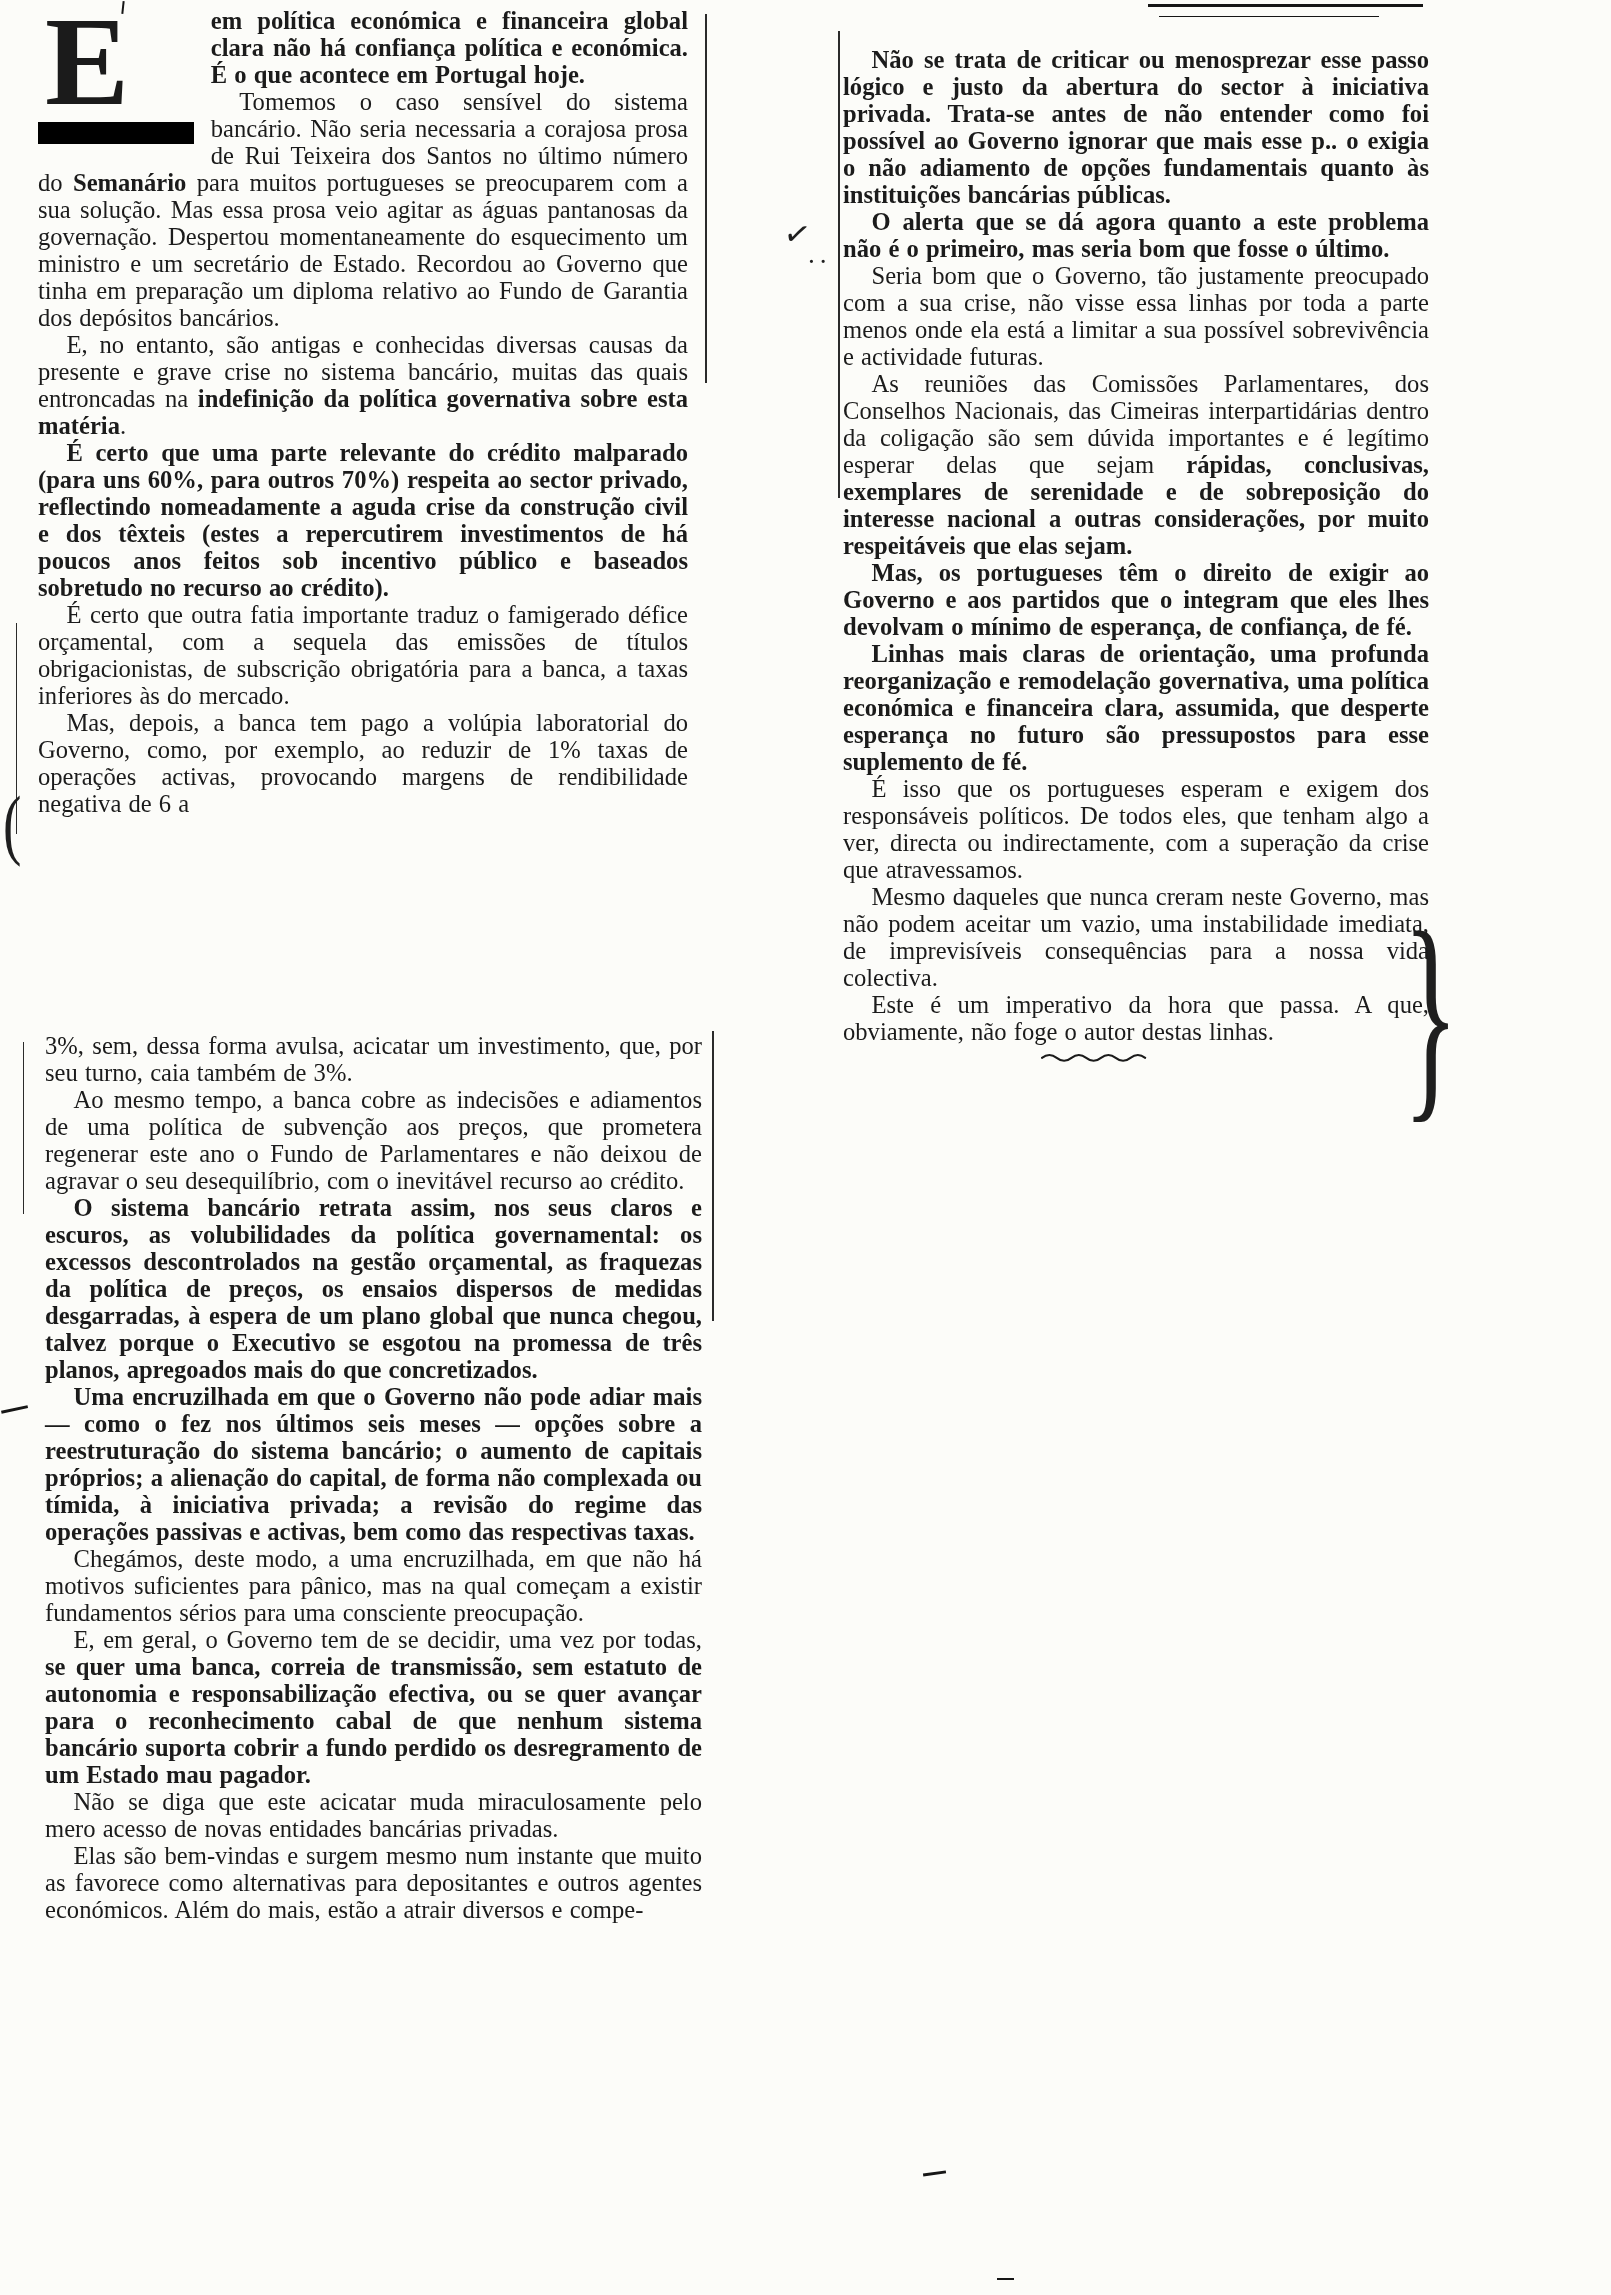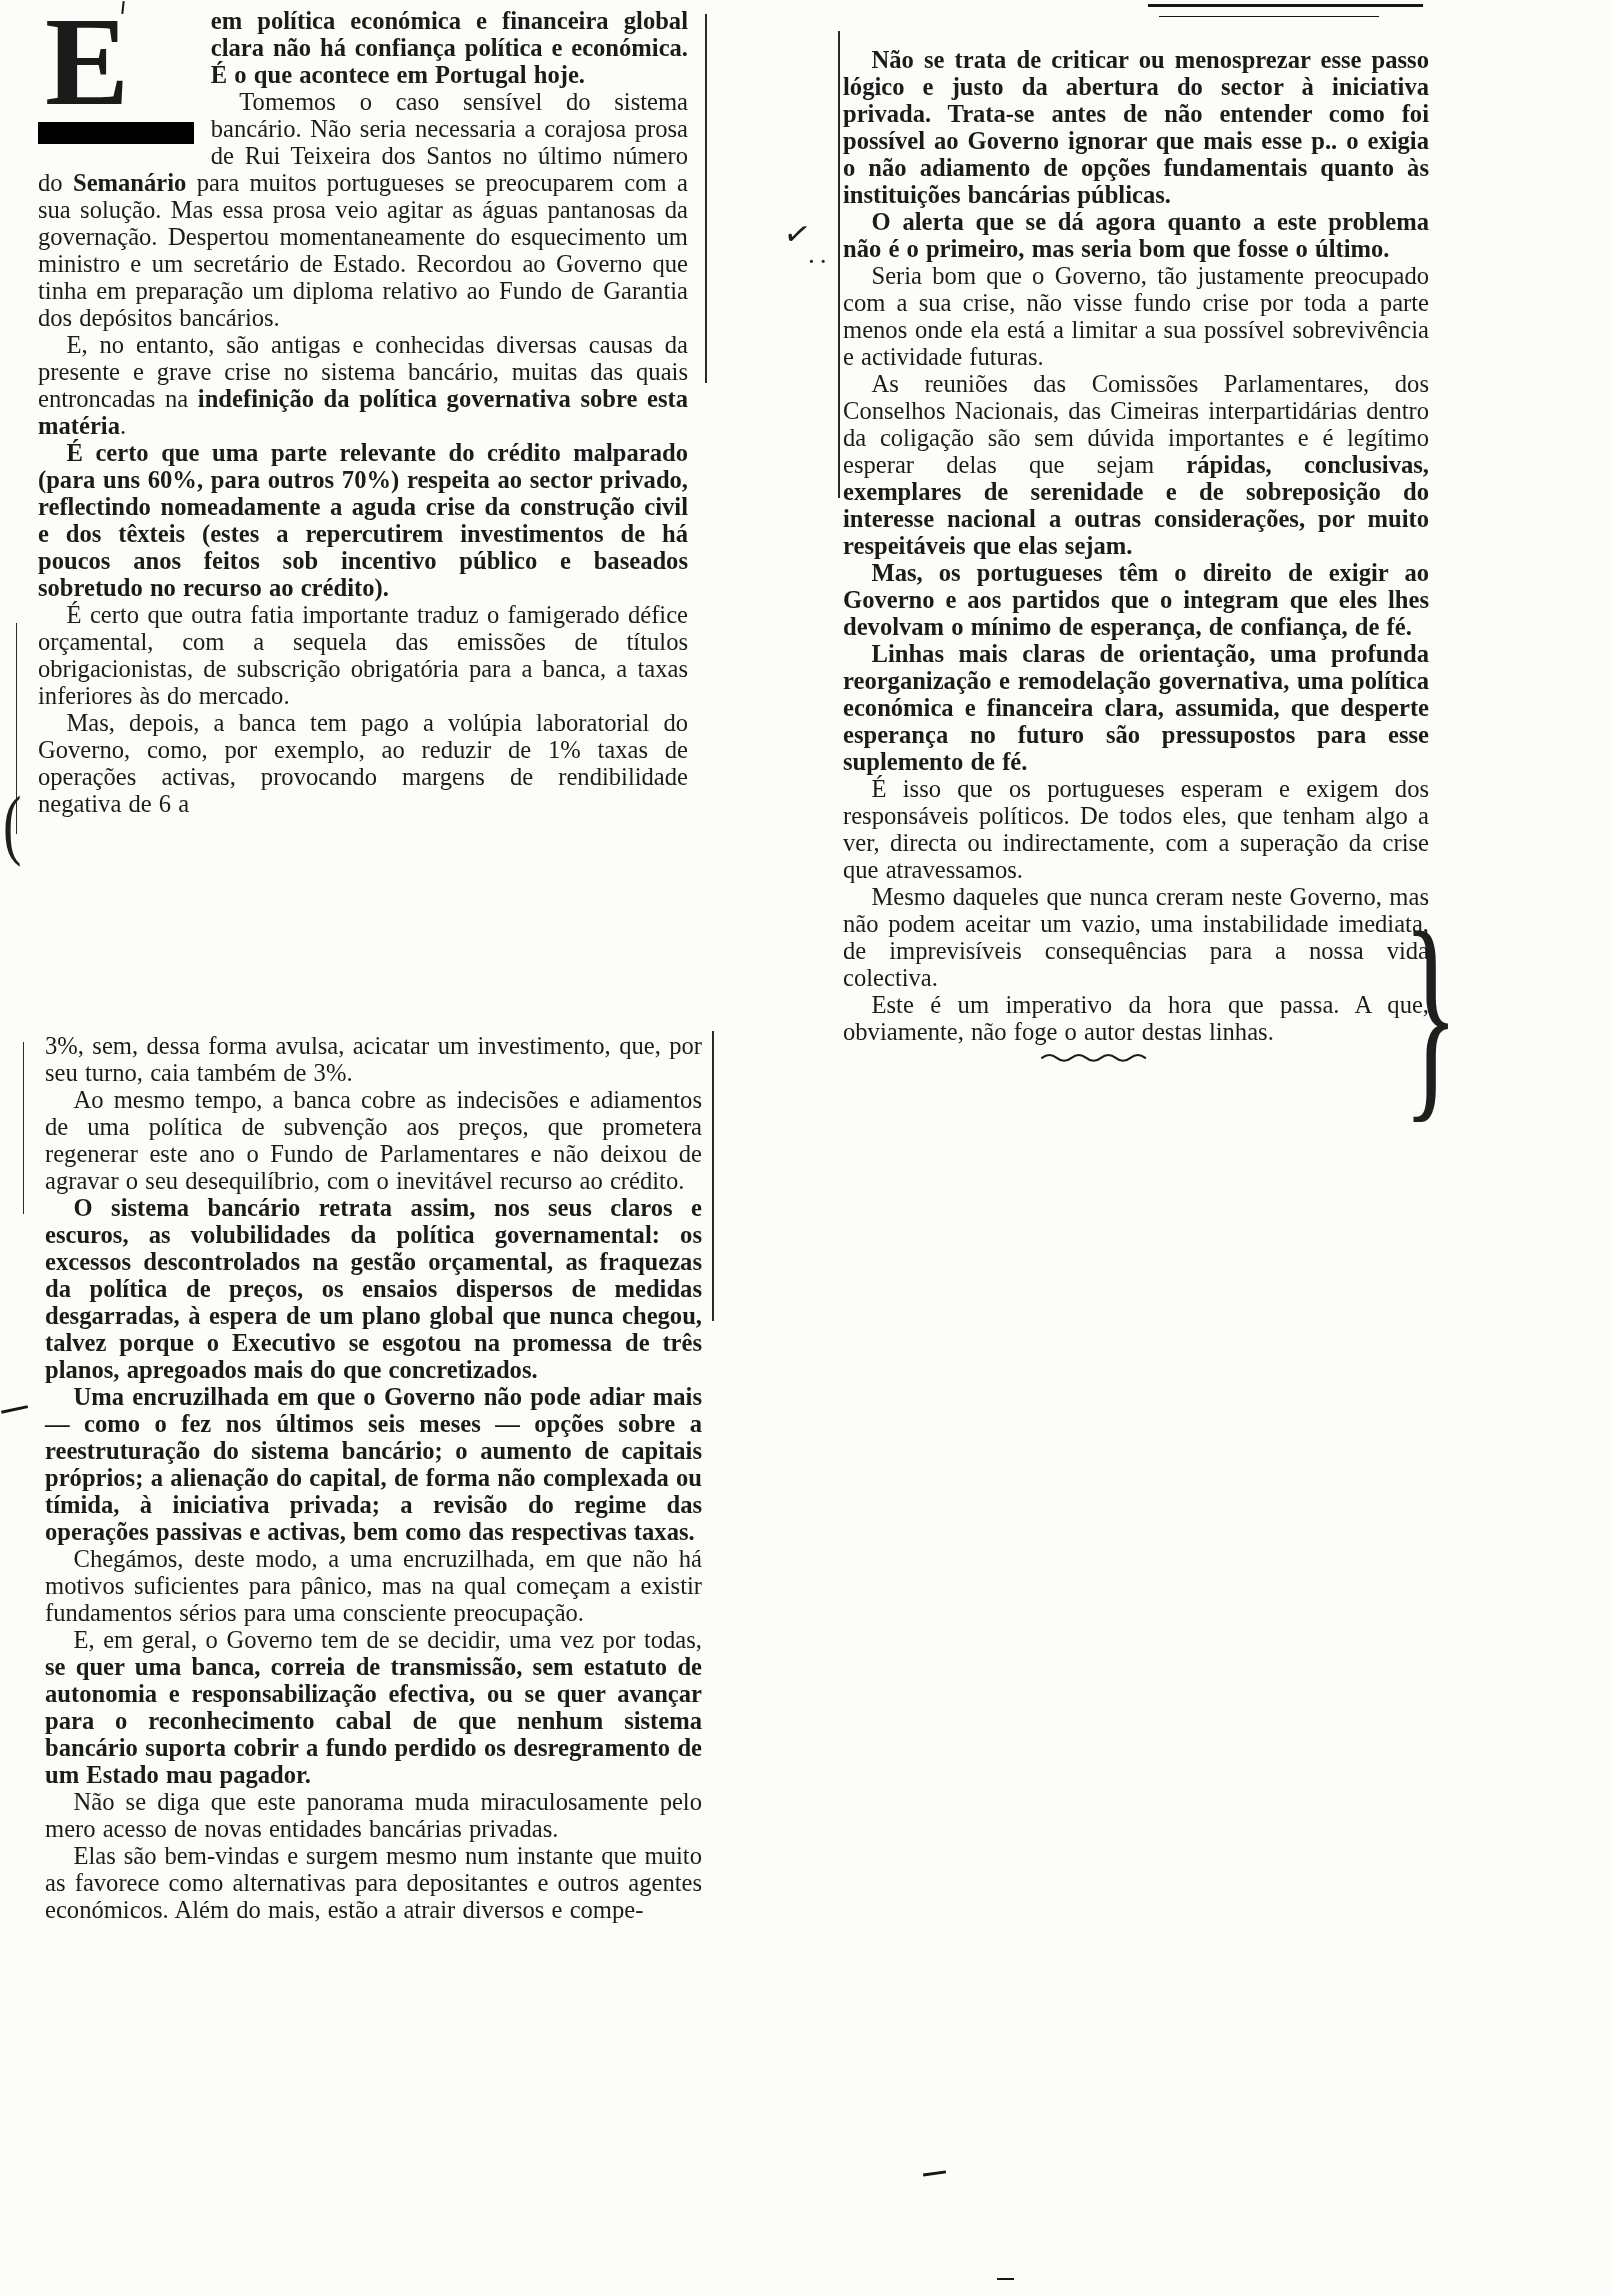--- a/index.html
+++ b/index.html
@@ -137,7 +137,7 @@
     <div class="paras">
         <p class="para bold">Não se trata de criticar ou menosprezar esse passo lógico e justo da abertura do sector à iniciativa privada. Trata-se antes de não entender como foi possível ao Governo ignorar que mais esse p.. o exigia o não adiamento de opções fundamentais quanto às instituições bancárias públicas.</p>
         <p class="para bold">O alerta que se dá agora quanto a este problema não é o primeiro, mas seria bom que fosse o último.</p>
-        <p class="para">Seria bom que o Governo, tão justamente preocupado com a sua crise, não visse fundo crise por toda a parte menos onde ela está a limitar a sua possível sobrevivência e actividade futuras.</p>
+        <p class="para">Seria bom que o Governo, tão justamente preocupado com a sua crise, não visse essa linhas por toda a parte menos onde ela está a limitar a sua possível sobrevivência e actividade futuras.</p>
         <p class="para">As reuniões das Comissões Parlamentares, dos Conselhos Nacionais, das Cimeiras interpartidárias dentro da coligação são sem dúvida importantes e é legítimo esperar delas que sejam <b>rápidas, conclusivas, exemplares de serenidade e de sobreposição do interesse nacional a outras considerações, por muito respeitáveis que elas sejam.</b></p>
         <p class="para bold">Mas, os portugueses têm o direito de exigir ao Governo e aos partidos que o integram que eles lhes devolvam o mínimo de esperança, de confiança, de fé.</p>
         <p class="para bold">Linhas mais claras de orientação, uma profunda reorganização e remodelação governativa, uma política económica e financeira clara, assumida, que desperte esperança no futuro são pressupostos para esse suplemento de fé.</p>

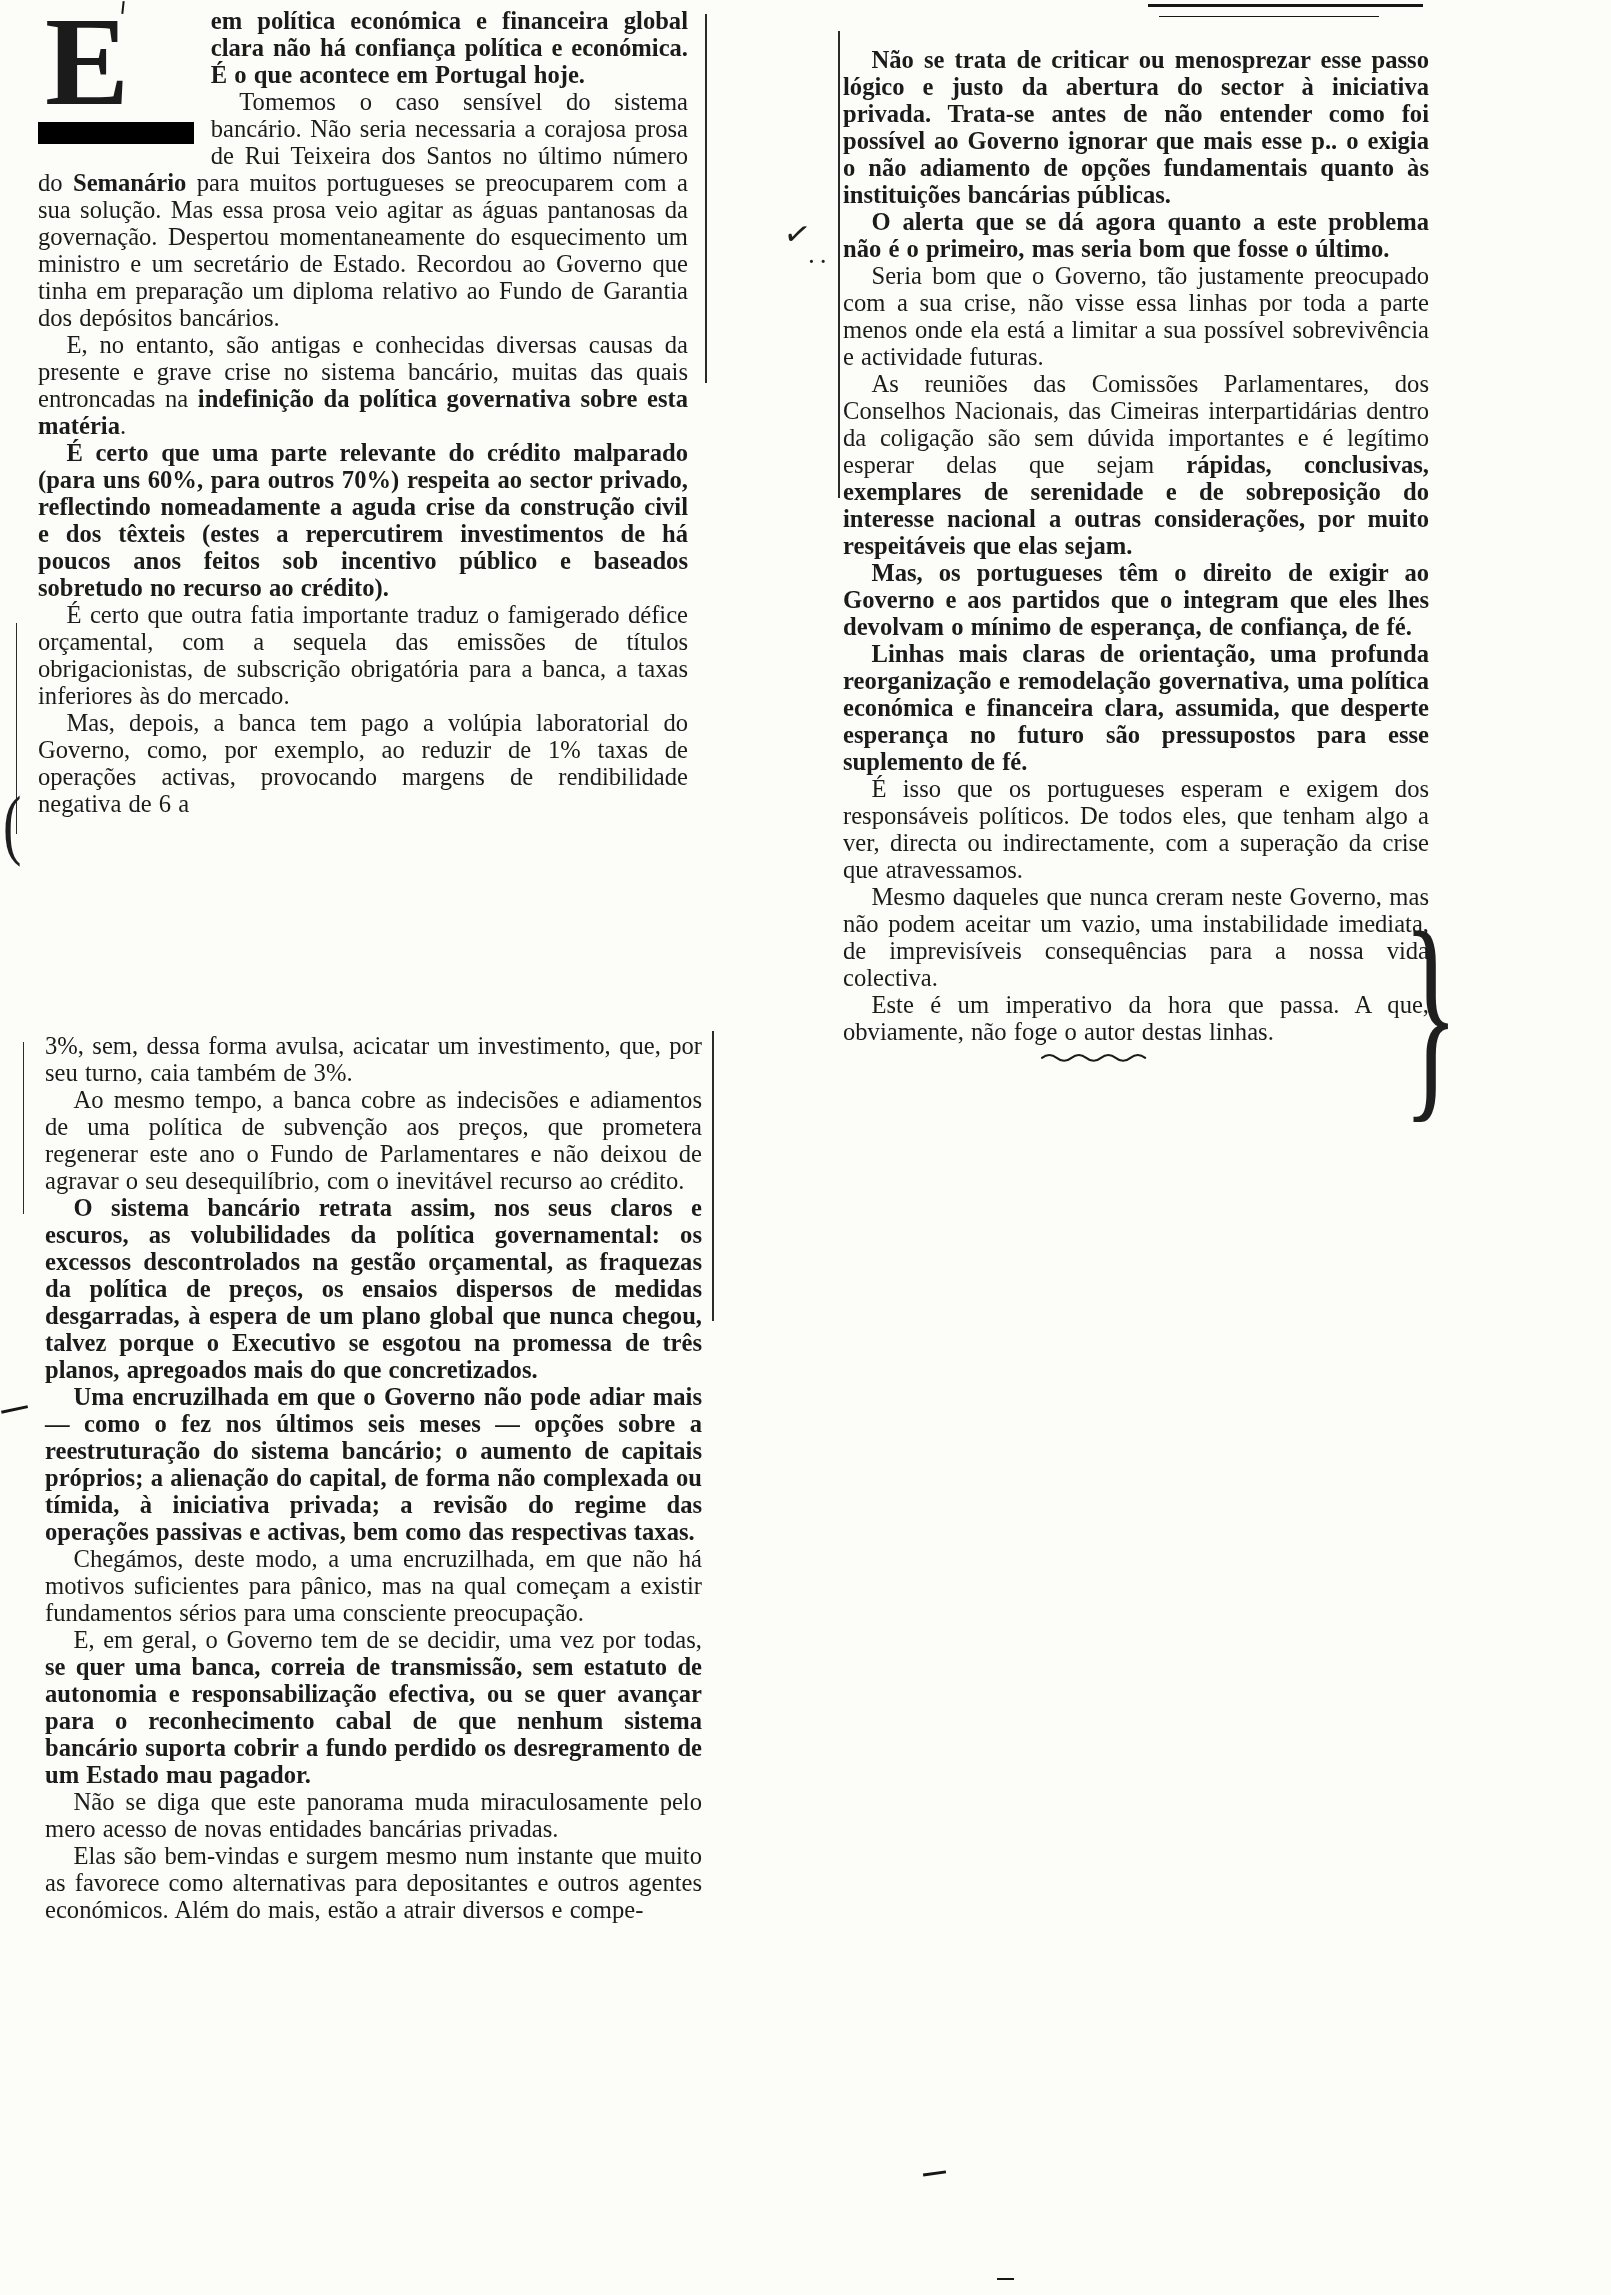--- a/index.html
+++ b/index.html
@@ -128,7 +128,7 @@
         <p class="para bold">Uma encruzilhada em que o Governo não pode adiar mais — como o fez nos últimos seis meses — opções sobre a reestruturação do sistema bancário; o aumento de capitais próprios; a alienação do capital, de forma não complexada ou tímida, à iniciativa privada; a revisão do regime das operações passivas e activas, bem como das respectivas taxas.</p>
         <p class="para">Chegámos, deste modo, a uma encruzilhada, em que não há motivos suficientes para pânico, mas na qual começam a existir fundamentos sérios para uma consciente preocupação.</p>
         <p class="para">E, em geral, o Governo tem de se decidir, uma vez por todas, <b>se quer uma banca, correia de transmissão, sem estatuto de autonomia e responsabilização efectiva, ou se quer avançar para o reconhecimento cabal de que nenhum sistema bancário suporta cobrir a fundo perdido os desregramento de um Estado mau pagador.</b></p>
-        <p class="para">Não se diga que este panorama muda miraculosamente pelo mero acesso de novas entidades bancárias privadas.</p>
+        <p class="para">Não se diga que este acicatar muda miraculosamente pelo mero acesso de novas entidades bancárias privadas.</p>
         <p class="para">Elas são bem-vindas e surgem mesmo num instante que muito as favorece como alternativas para depositantes e outros agentes económicos. Além do mais, estão a atrair diversos e compe-</p>
       </div>
   </section>

